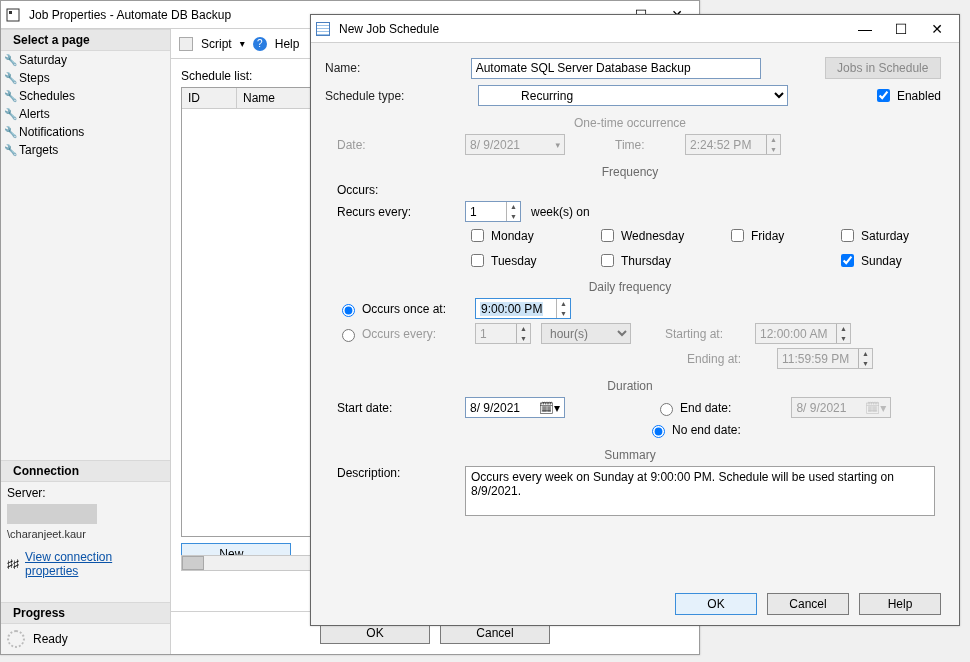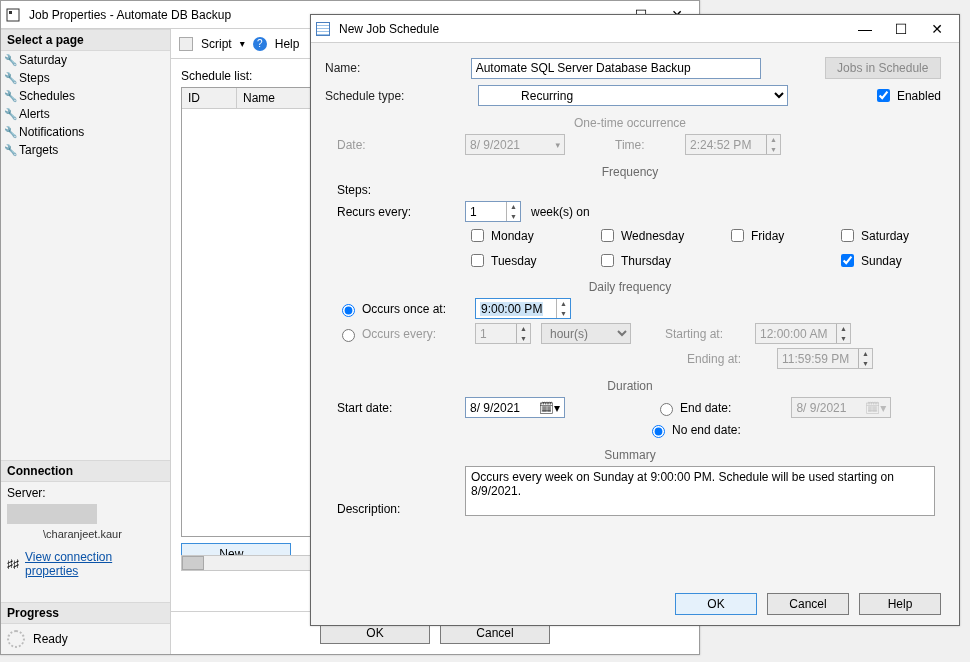--- a/index.html
+++ b/index.html
@@ -15,7 +15,7 @@
 #jobprops { left:0; top:0; width:700px; height:655px; }
 #jobprops .body { display:flex; height:calc(100% - 28px); }
 .leftpane { width:170px; background:#f3f3f3; border-right:1px solid #d0d0d0; display:flex; flex-direction:column; }
-.sechdr { background:#e7e7e7; font-weight:bold; padding:3px 6px; border-top:1px solid #d8d8d8; border-bottom:1px solid #d8d8d8; }
+.sechdr { background:#e7e7e7; font-weight:bold; padding:3px 12px; border-top:1px solid #d8d8d8; border-bottom:1px solid #d8d8d8; }
 .navitem { padding:2px 6px 2px 18px; position:relative; }
 .navitem .wrench { position:absolute; left:3px; top:3px; color:#555; font-size:11px; }
 .spacer { flex:1; }

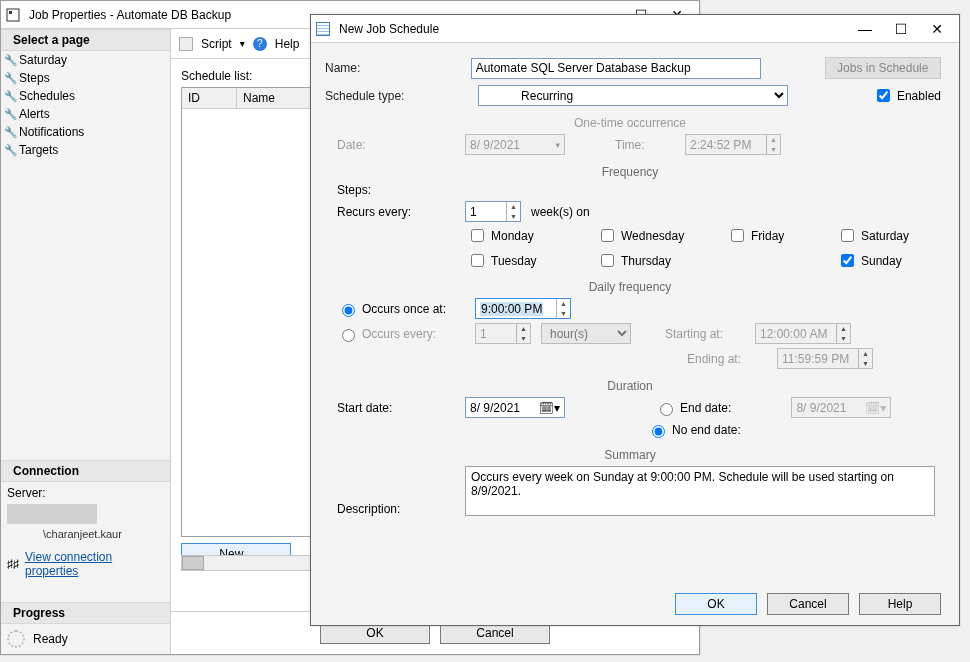--- a/index.html
+++ b/index.html
@@ -224,7 +224,7 @@
         <span class="gline"></span>
       </div>
     <div class="subrow">
-      <div class="sublbl">Steps:</div>
+      <div class="sublbl">Occurs:</div>
     </div>
     <div class="subrow">
       <div class="sublbl">Recurs every:</div>

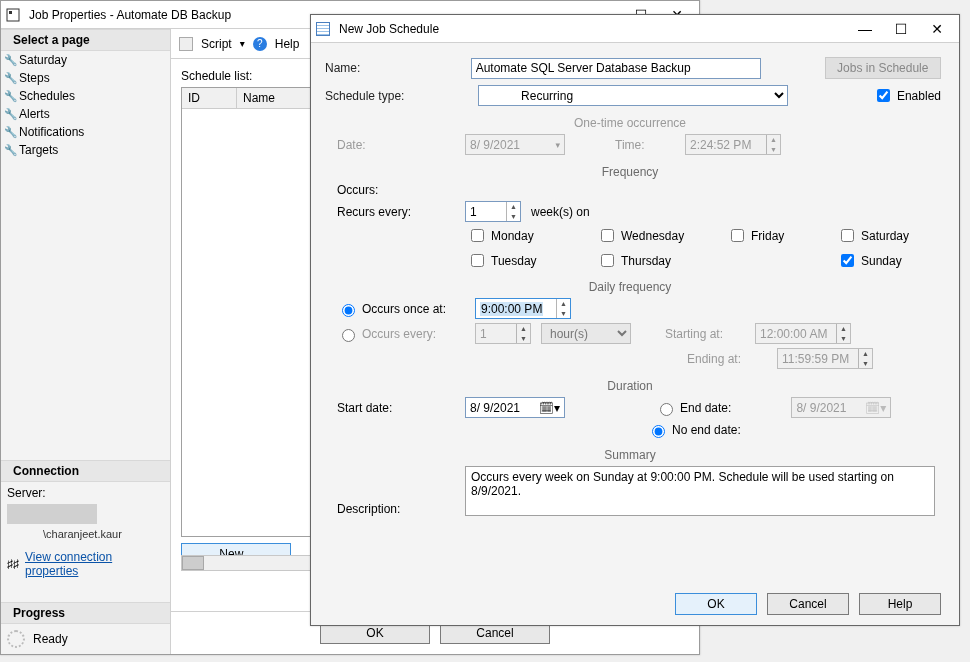--- a/index.html
+++ b/index.html
@@ -356,7 +356,7 @@
         <span class="glabel">Summary</span>
         <span class="gline"></span>
       </div>
-    <div class="subrow" style="align-items:flex-end;">
+    <div class="subrow" style="align-items:flex-start;">
       <div class="sublbl">Description:</div>
       <textarea class="desc" readonly="" style="">Occurs every week on Sunday at 9:00:00 PM. Schedule will be used starting on 8/9/2021.</textarea>
     </div>

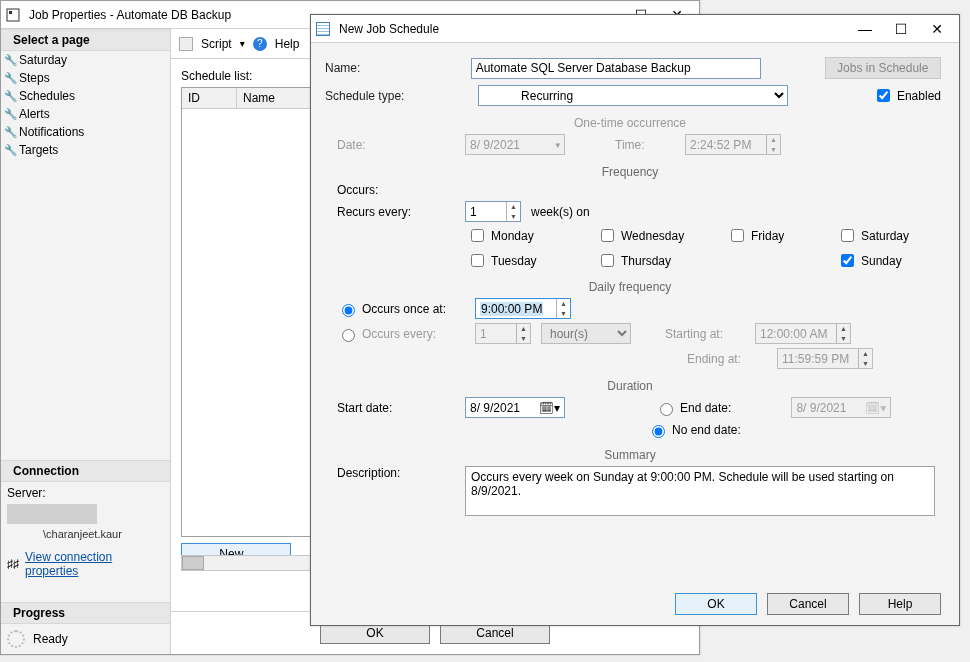--- a/index.html
+++ b/index.html
@@ -21,7 +21,7 @@
 .spacer { flex:1; }
 .conn { padding:4px 6px; font-size:12px; }
 .conn .serverbox { width:90px; height:20px; background:#d0d0d0; margin:4px 0; }
-.conn .user { font-size:11px; color:#333;margin-left:36px; }
+.conn .user { font-size:11px; color:#333; }
 .link { color:#0a53a8; text-decoration:underline; cursor:pointer; }
 .prog { padding:6px; display:flex; align-items:center; gap:8px; }
 .spinner { width:18px; height:18px; border:2px dotted #bbb; border-radius:50%; }

